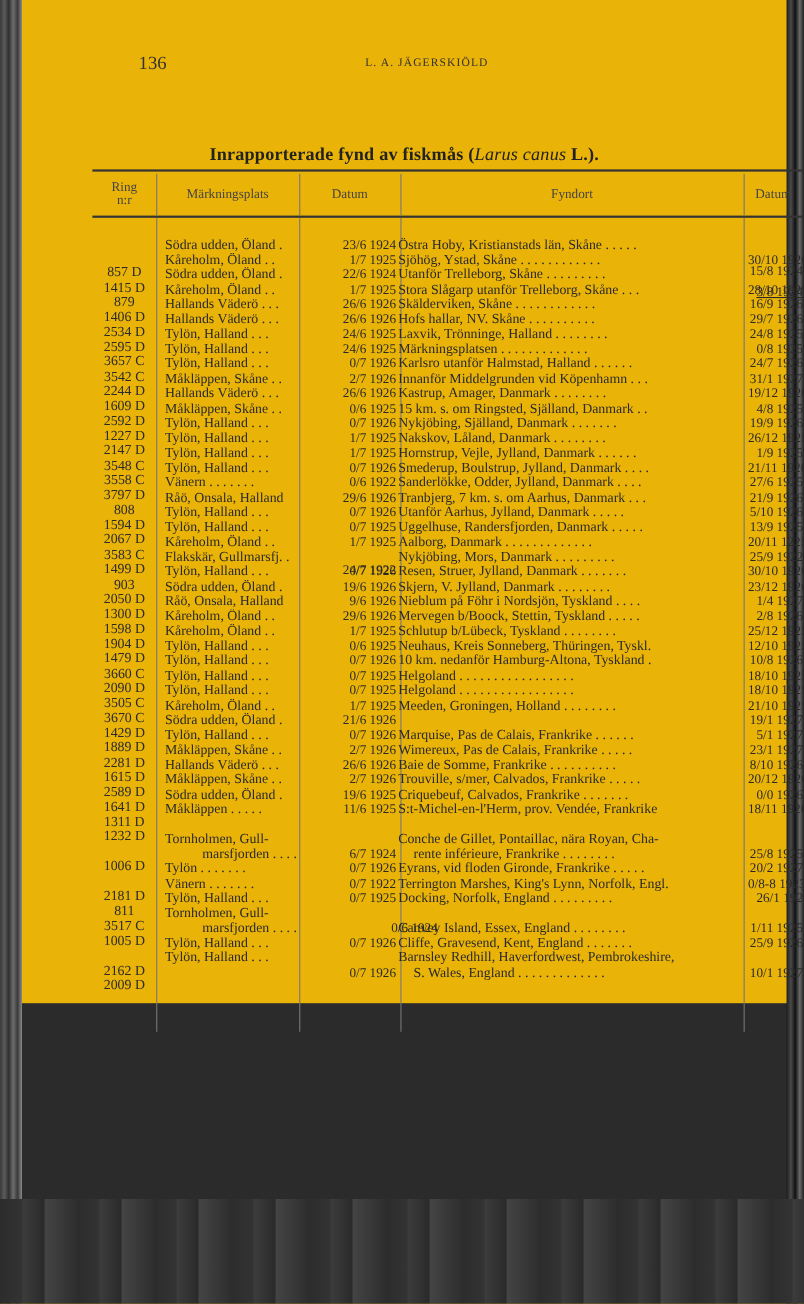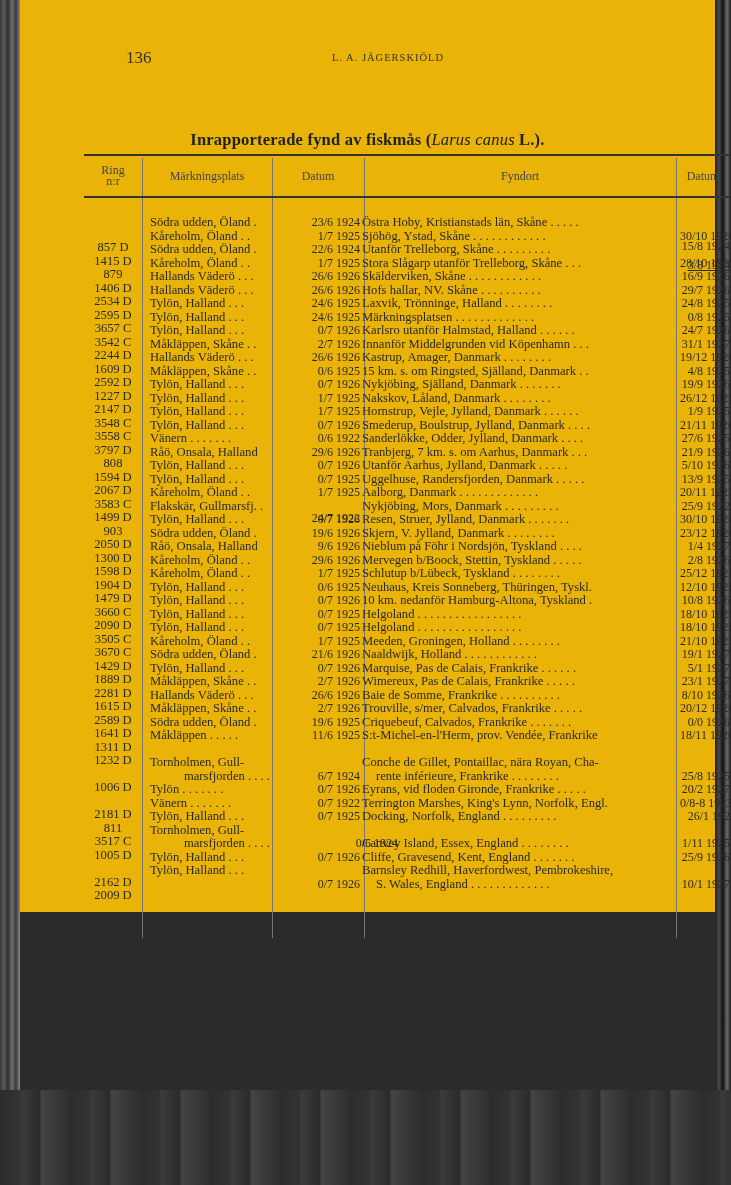--- a/index.html
+++ b/index.html
@@ -332,7 +332,6 @@
           <div class="c-ring">1889 D</div>
           <div class="c-mark">Södra udden, Öland .</div>
           <div class="c-date1" style="top: 0px;">21/6 1926</div>
-          <div class="c-fynd">Naaldwijk, Holland . . . . . . . . . . . .</div>
           <div class="c-date2" style="top: 0px;">19/1 1927</div>
         </div>
         <div class="row">

